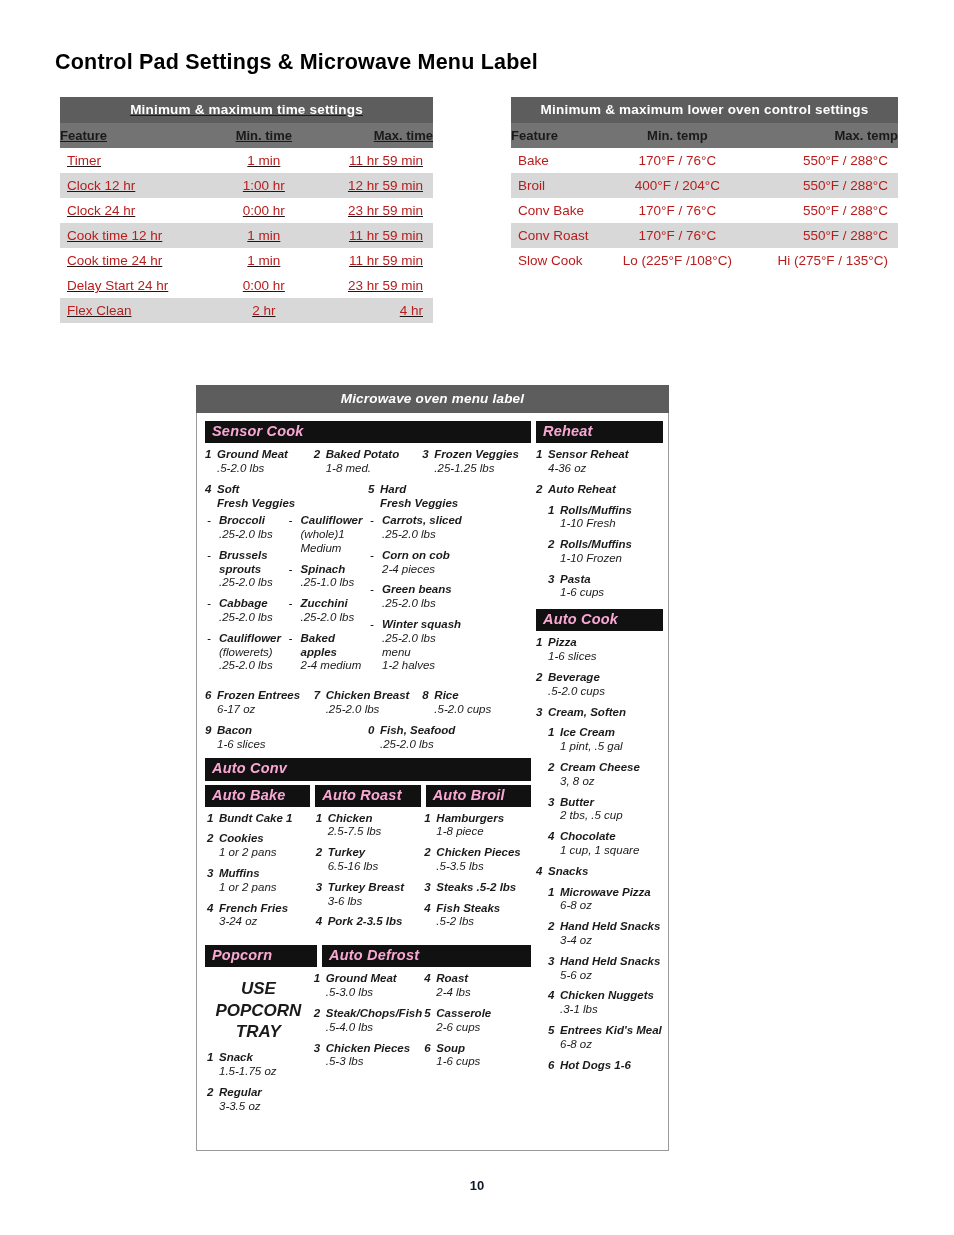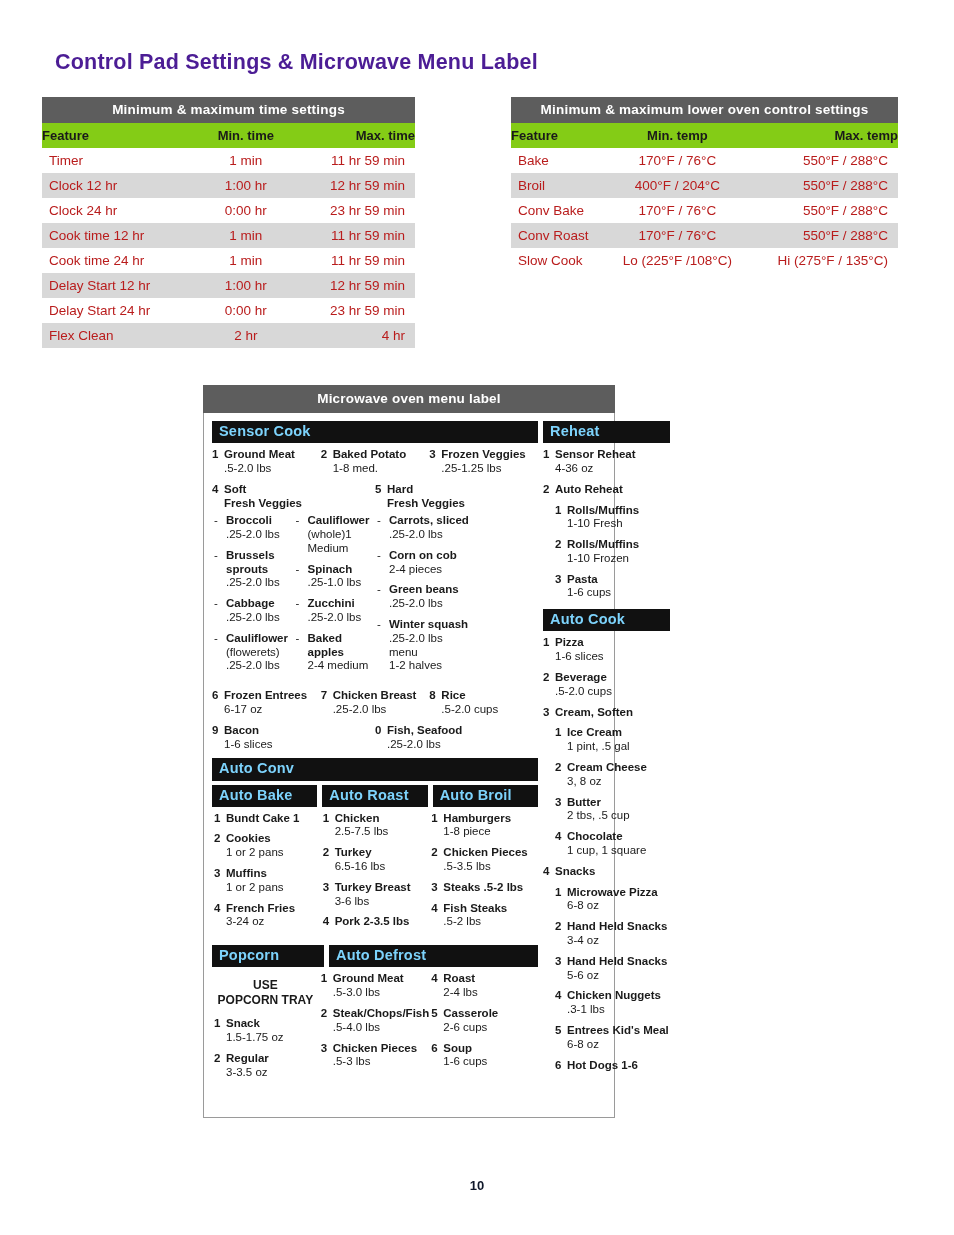--- a/index.html
+++ b/index.html
@@ -24,7 +24,7 @@
     font-size: 21.5px;
     font-weight: bold;
     letter-spacing: 0.2px;
-    color: #4c1d95;
+    color: #000000;
   }
 
   

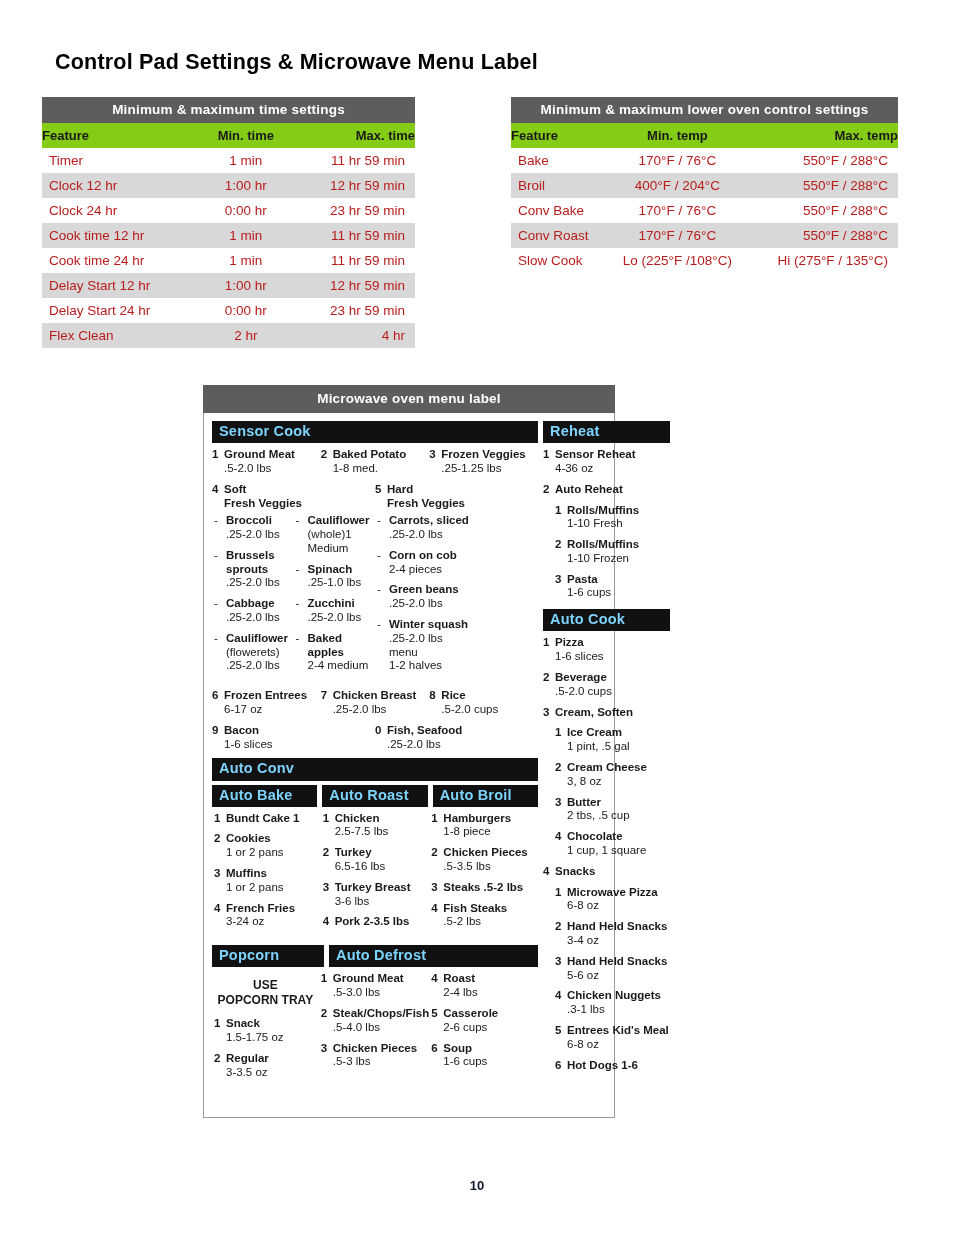--- a/index.html
+++ b/index.html
@@ -61,7 +61,7 @@
   .settings-table .c-mid     { text-align: center; }
   .settings-table .c-max     { text-align: right; padding-right: 10px; }
 
-  #table-time  { left: 42px;  top: 97px;  width: 373px; }
+  #table-time  { left: 60px;  top: 97px;  width: 373px; text-decoration: underline; }
   #table-oven  { left: 511px; top: 97px;  width: 387px; }
 
   

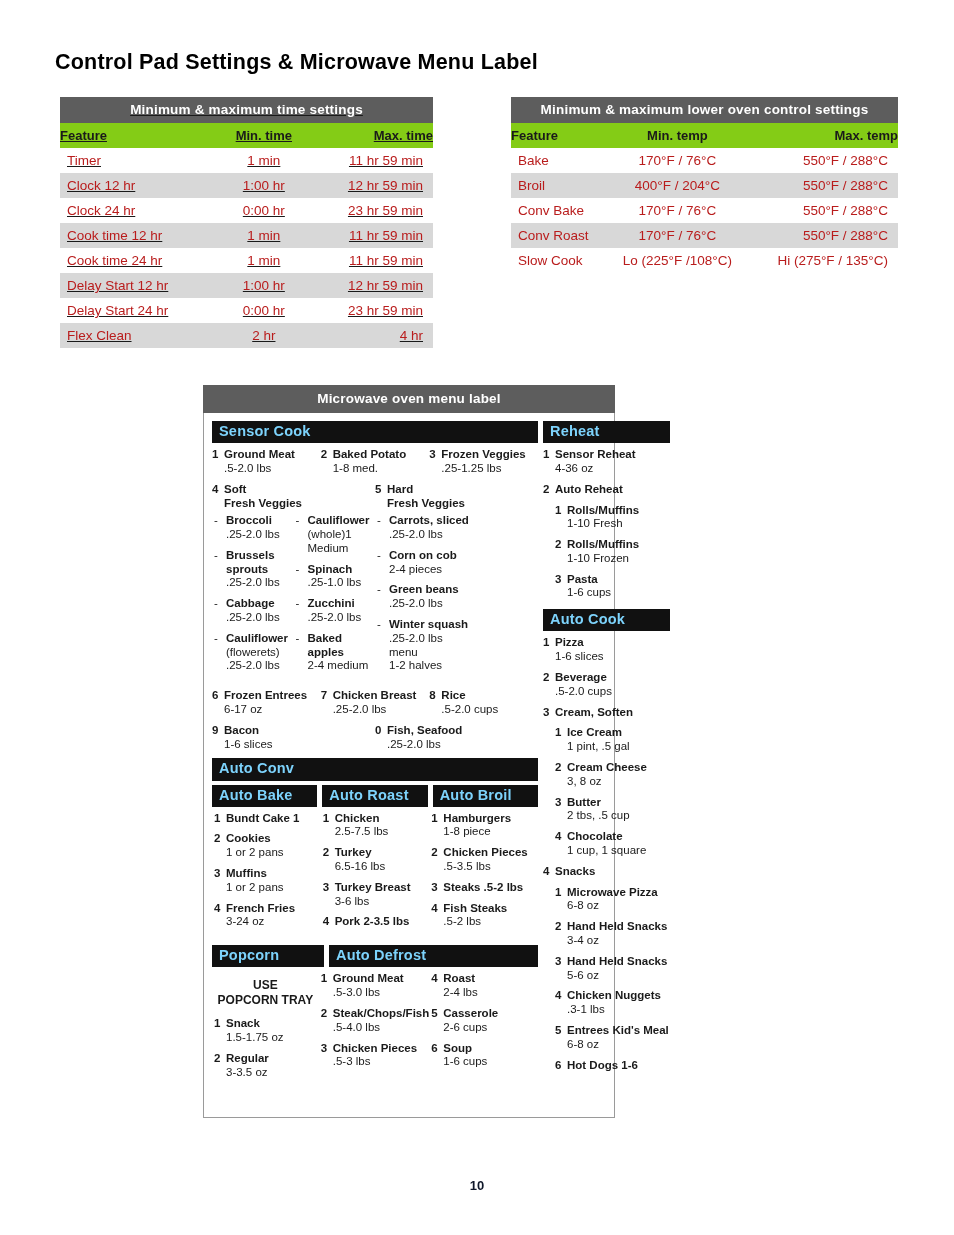--- a/index.html
+++ b/index.html
@@ -42,7 +42,7 @@
     letter-spacing: 0.2px;
   }
   .settings-table .col-head td {
-    background: #84cc16;
+    background: #737373;
     font-size: 13px;
     font-weight: bold;
     padding: 5px 0 5px 0;

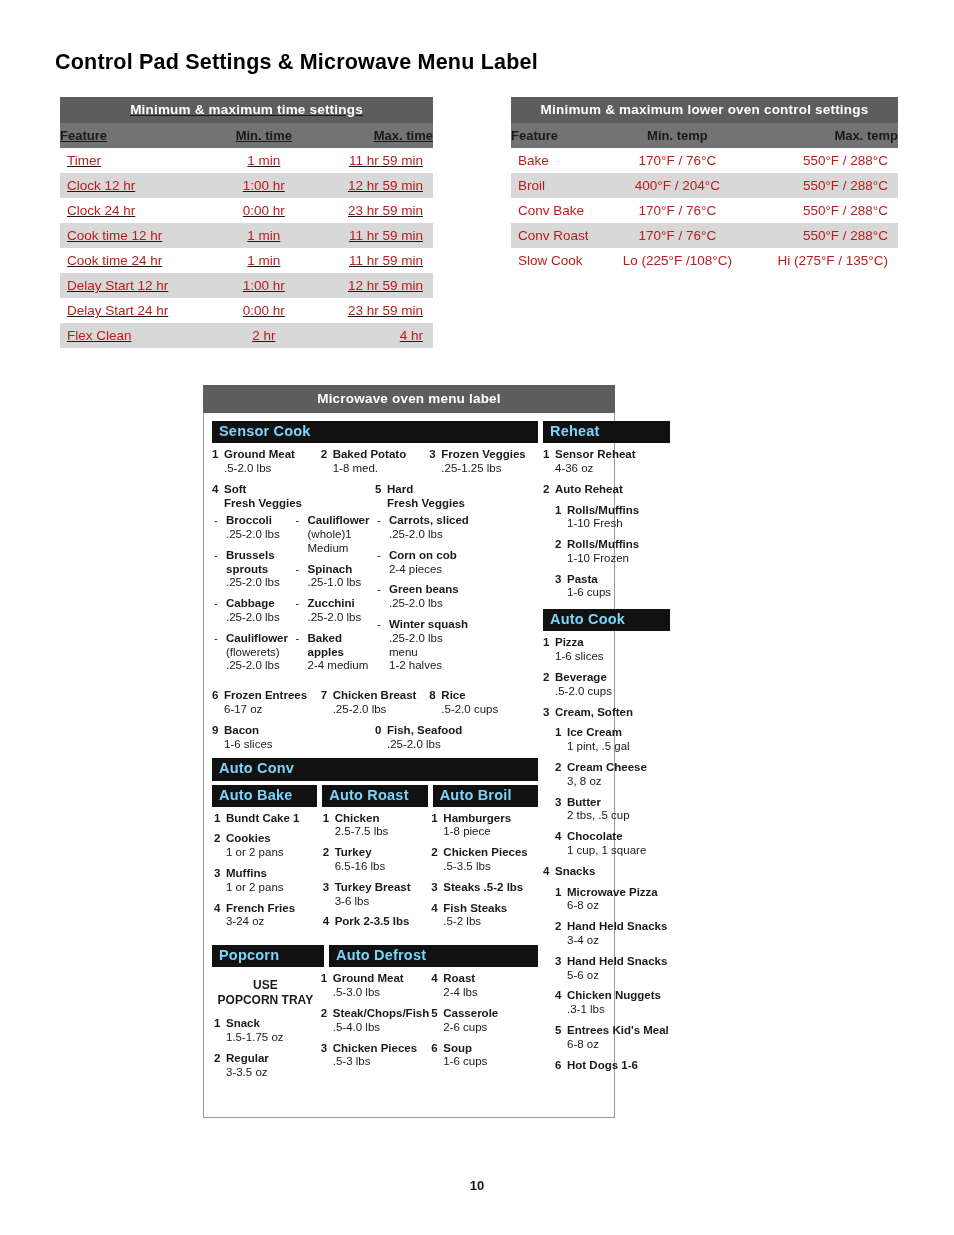--- a/index.html
+++ b/index.html
@@ -204,11 +204,6 @@
         <td class="c-feature">Cook time 24 hr</td>
         <td class="c-mid">1 min</td>
         <td class="c-max">11 hr 59 min</td>
-      </tr>
-      <tr class="stripe">
-        <td class="c-feature">Delay Start 12 hr</td>
-        <td class="c-mid">1:00 hr</td>
-        <td class="c-max">12 hr 59 min</td>
       </tr>
       <tr>
         <td class="c-feature">Delay Start 24 hr</td>

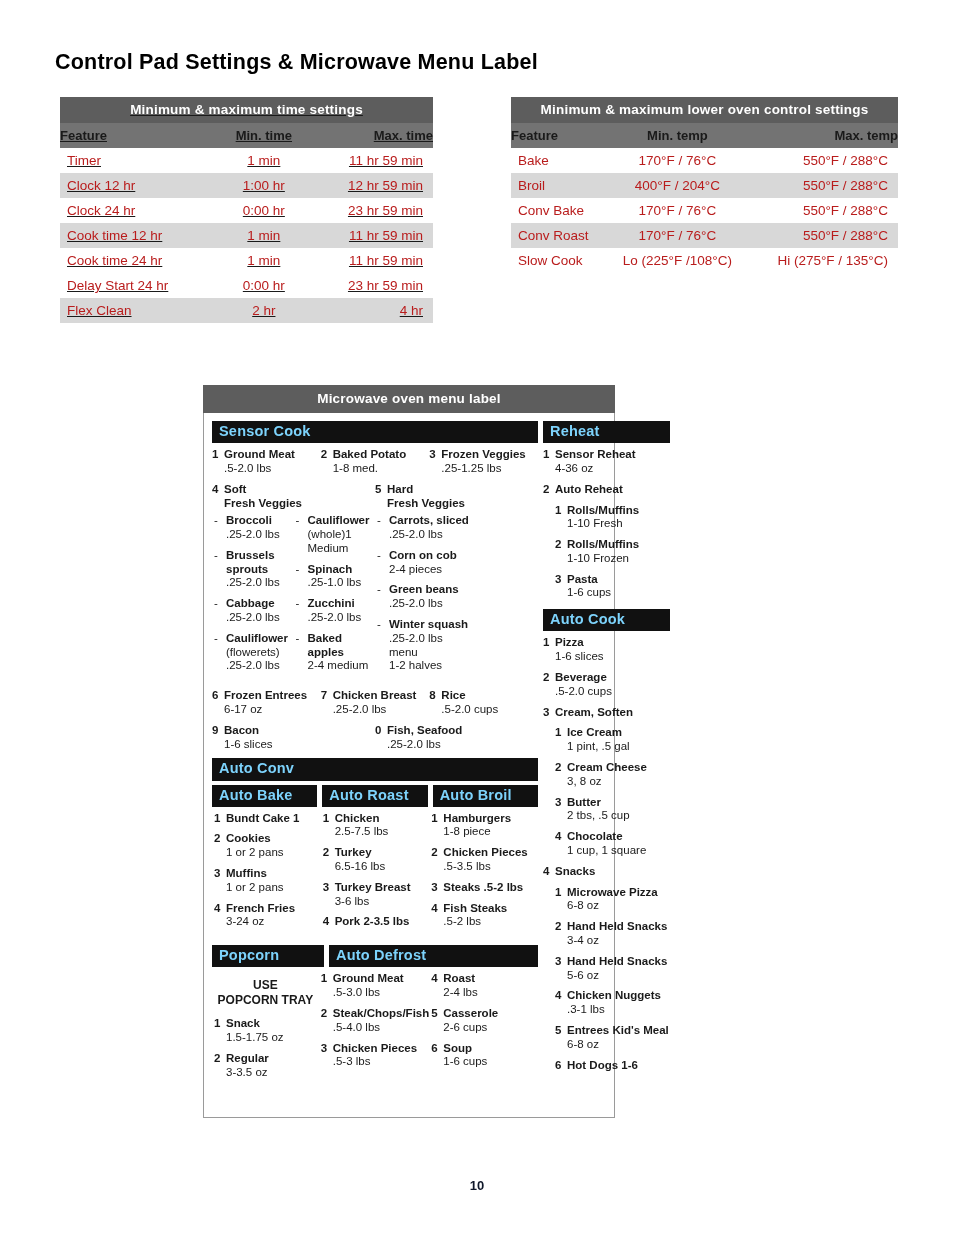--- a/index.html
+++ b/index.html
@@ -67,9 +67,10 @@
   
   #menu-label {
     position: absolute;
-    left: 203px;
+    left: 196px;
     top: 385px;
-    width: 412px;
+    width: 473px;
+    font-style: italic;
   }
   #menu-label .panel-title {
     background: #5d5d5d;

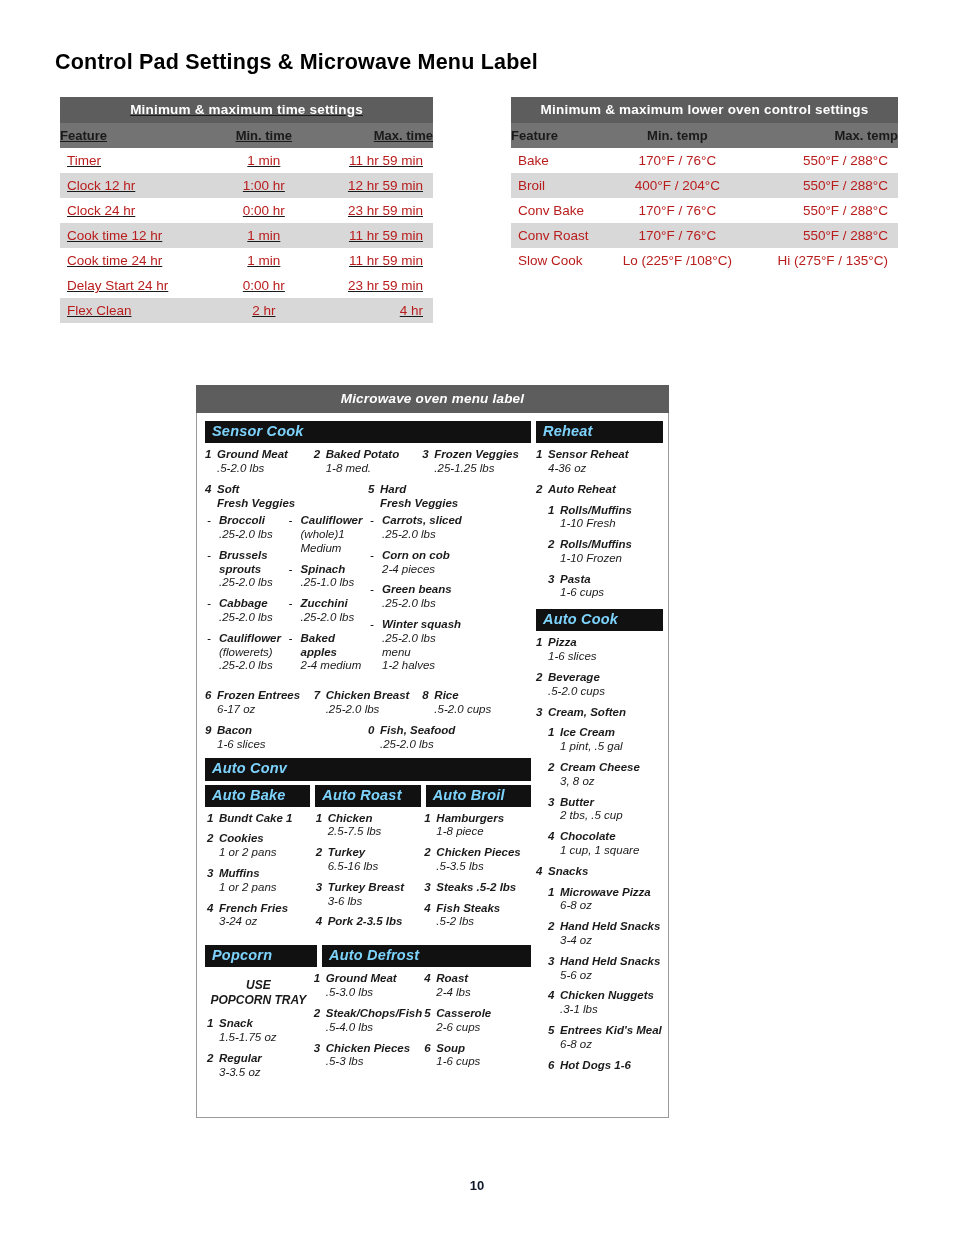--- a/index.html
+++ b/index.html
@@ -93,7 +93,7 @@
   
   .bar {
     background: #111111;
-    color: #7dd3fc;
+    color: #f9a8d4;
     font-size: 14.5px;
     font-weight: bold;
     padding: 2px 0 3px 7px;

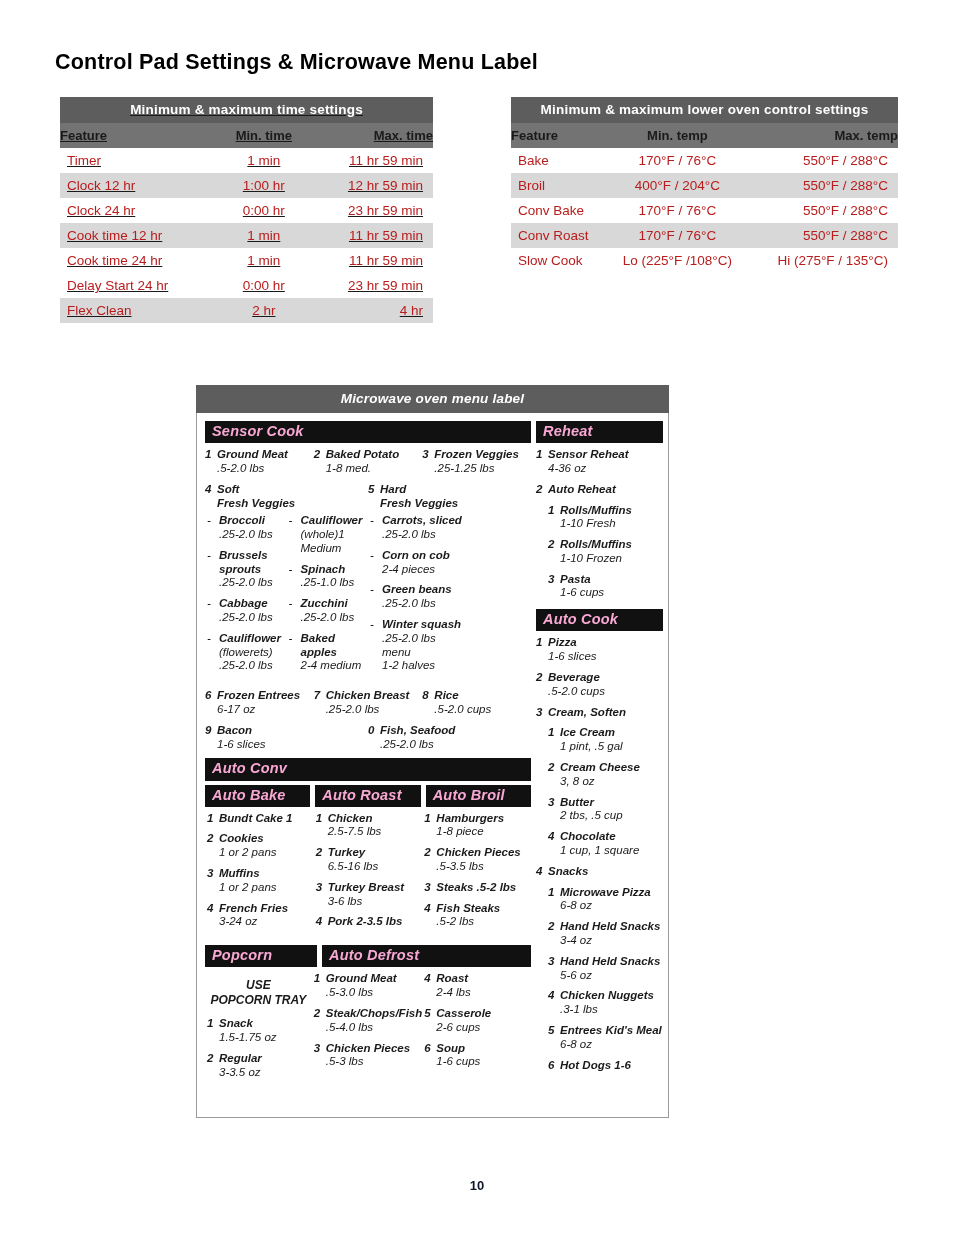--- a/index.html
+++ b/index.html
@@ -144,7 +144,7 @@
   .veg-head .num { width: 12px; flex: none; }
 
   .popcorn-note {
-    font-size: 12px;
+    font-size: 17px;
     font-weight: bold;
     text-align: center;
     line-height: 1.25;

